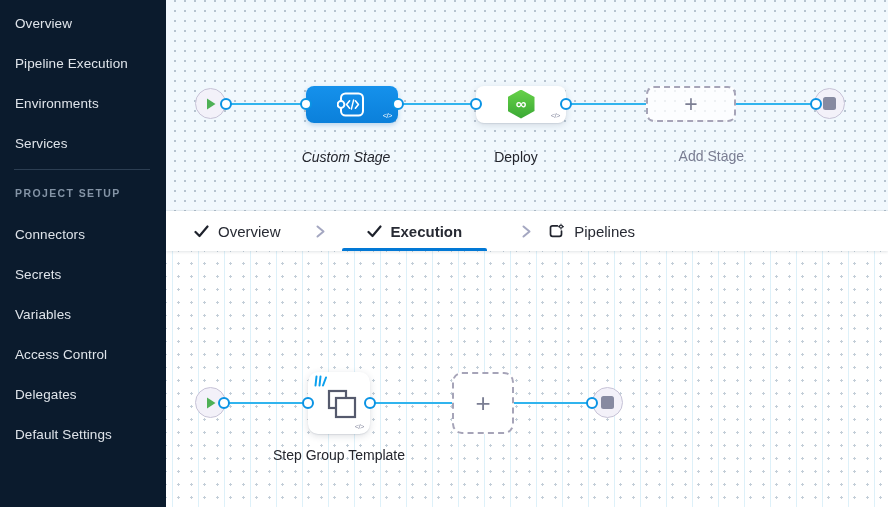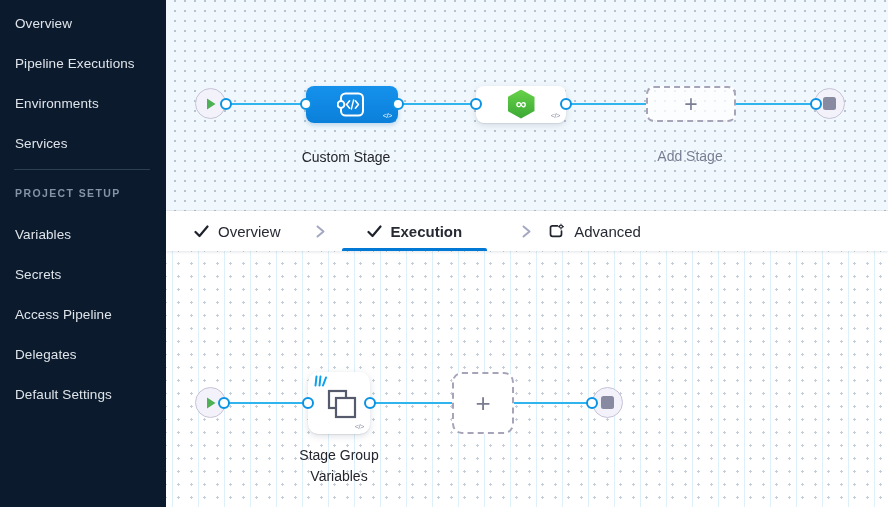--- a/index.html
+++ b/index.html
@@ -92,7 +92,7 @@
   <aside class="sidebar">
     <nav>
       <div class="nav-item">Overview</div>
-      <div class="nav-item">Pipeline Executions</div>
+      <div class="nav-item">Pipeline Execution</div>
       <div class="nav-item">Environments</div>
       <div class="nav-item">Services</div>
     </nav>

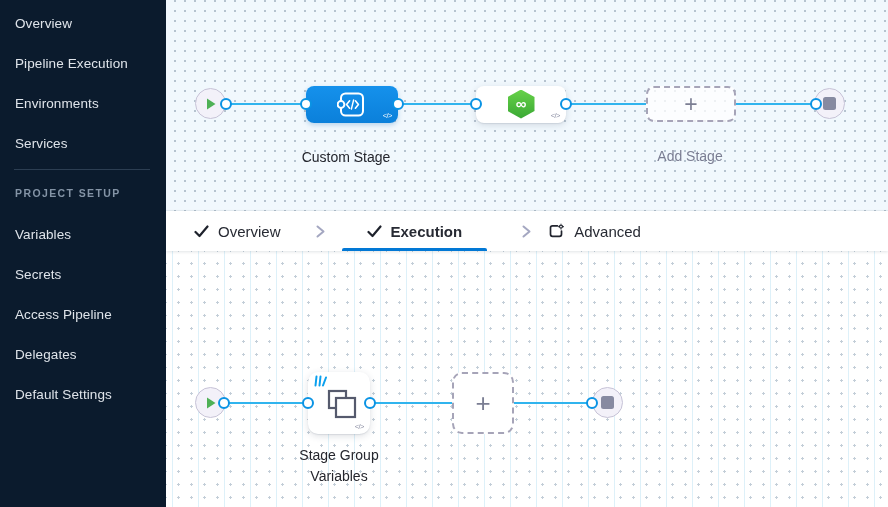--- a/index.html
+++ b/index.html
@@ -154,7 +154,7 @@
       <div class="link-dot" style="left:394px;"></div>
       <div class="link-dot" style="left:644px;"></div>
 
-      <div class="node-label" style="left:110px;top:147px;">Custom Stage</div>
+      <div class="node-label" style="left:110px;top:147px;font-style:italic;">Custom Stage</div>
       <div class="node-label muted" style="left:454px;top:146px;">Add Stage</div>
     </section>
 

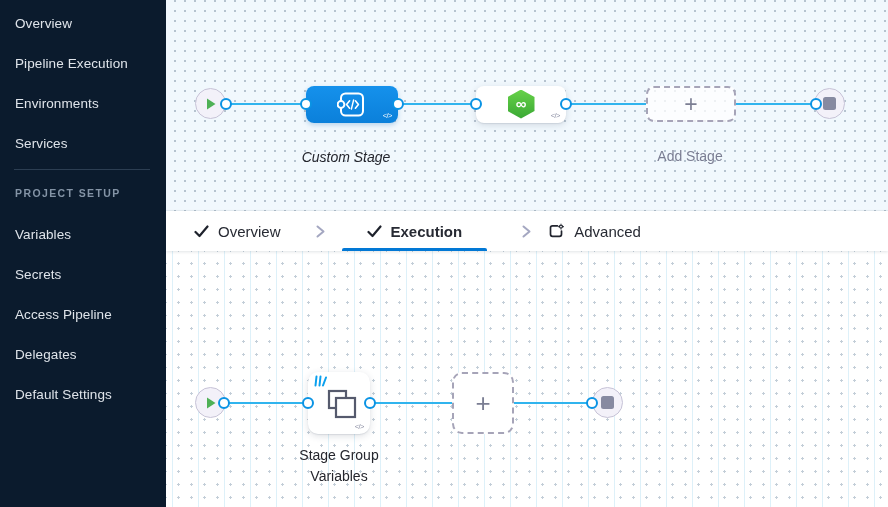--- a/index.html
+++ b/index.html
@@ -155,6 +155,7 @@
       <div class="link-dot" style="left:644px;"></div>
 
       <div class="node-label" style="left:110px;top:147px;font-style:italic;">Custom Stage</div>
+      <div class="node-label" style="left:280px;top:147px;">Deploy</div>
       <div class="node-label muted" style="left:454px;top:146px;">Add Stage</div>
     </section>
 

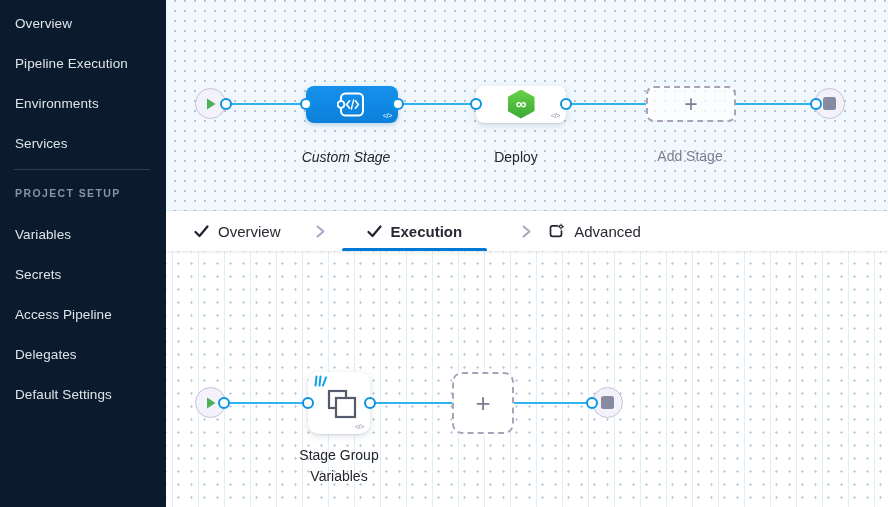--- a/index.html
+++ b/index.html
@@ -156,7 +156,7 @@
 
       <div class="node-label" style="left:110px;top:147px;font-style:italic;">Custom Stage</div>
       <div class="node-label" style="left:280px;top:147px;">Deploy</div>
-      <div class="node-label muted" style="left:454px;top:146px;">Add Stage</div>
+      <div class="node-label muted" style="left:438px;top:146px;text-align:right;">Add Stage</div>
     </section>
 
     <nav class="tabbar">

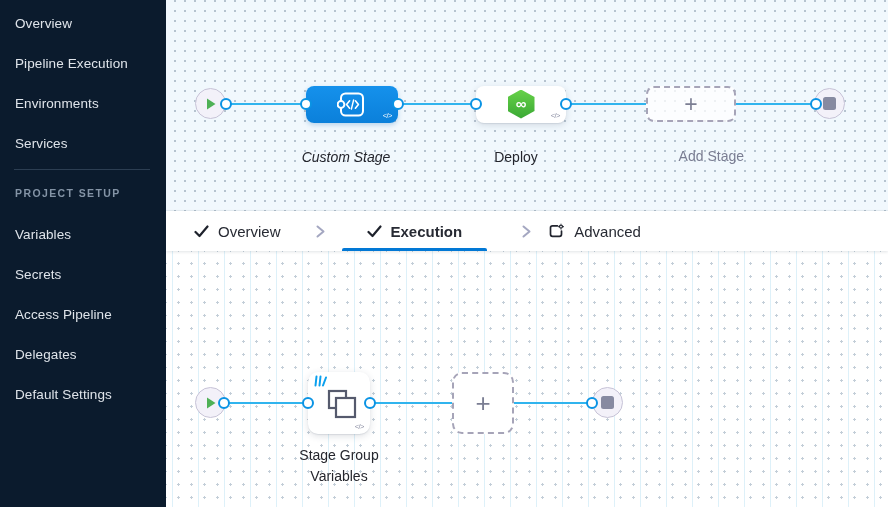--- a/index.html
+++ b/index.html
@@ -99,7 +99,7 @@
     <div class="side-divider"></div>
     <div class="section-title">PROJECT SETUP</div>
     <nav class="setup-list">
-      <div class="nav-item">Variables</div>
+      <div class="nav-item">Connectors</div>
       <div class="nav-item">Secrets</div>
       <div class="nav-item">Access Pipeline</div>
       <div class="nav-item">Delegates</div>

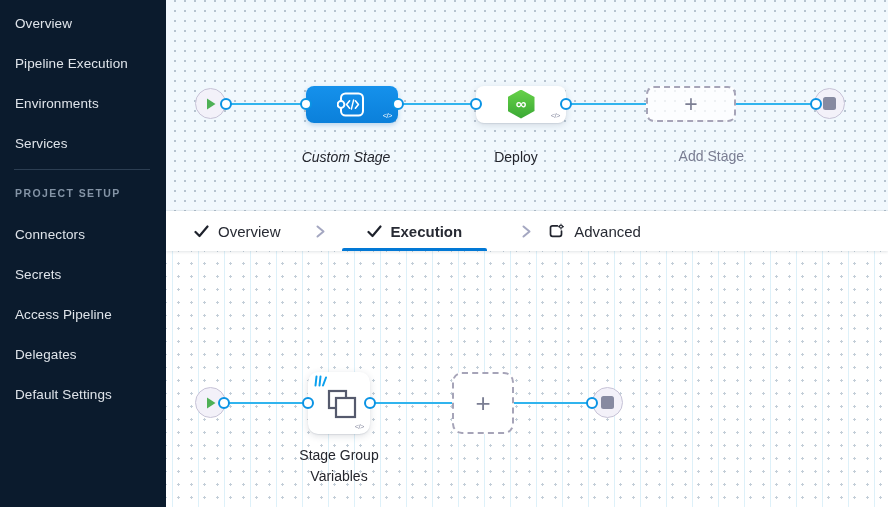--- a/index.html
+++ b/index.html
@@ -189,7 +189,7 @@
           <circle cx="13" cy="3.6" r="1.5" stroke="#22252f" stroke-width="1.2" fill="none"></circle>
           <path d="M13 0.8 V1.6 M13 5.6 V6.4 M10.2 3.6 H11 M15 3.6 H15.8" stroke="#22252f" stroke-width="1.1"></path>
         </svg>
-        <span>Advanced</span>
+        <span>Pipelines</span>
       </div>
     </nav>
 

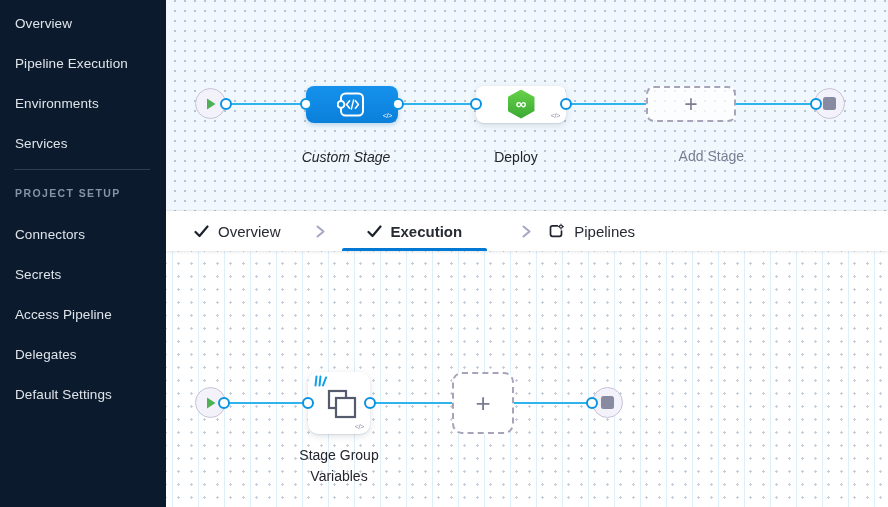--- a/index.html
+++ b/index.html
@@ -101,6 +101,7 @@
     <nav class="setup-list">
       <div class="nav-item">Connectors</div>
       <div class="nav-item">Secrets</div>
+      <div class="nav-item">Variables</div>
       <div class="nav-item">Access Pipeline</div>
       <div class="nav-item">Delegates</div>
       <div class="nav-item">Default Settings</div>

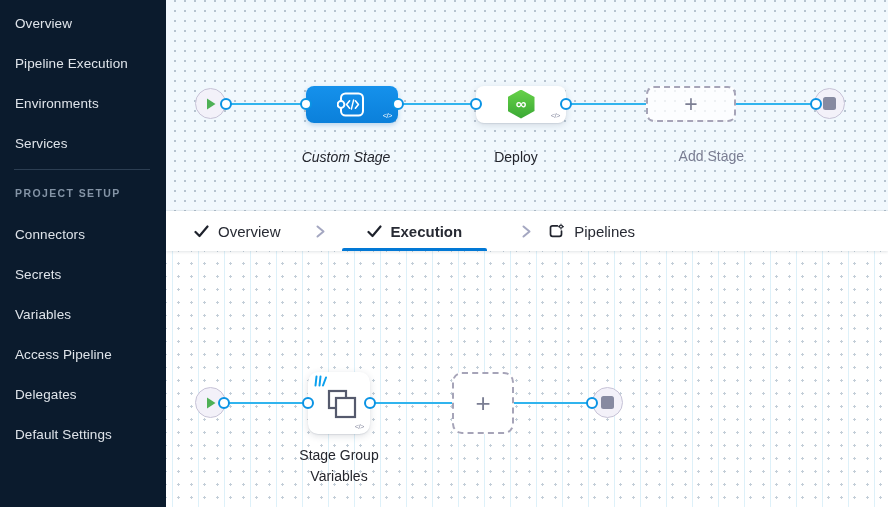--- a/index.html
+++ b/index.html
@@ -102,7 +102,7 @@
       <div class="nav-item">Connectors</div>
       <div class="nav-item">Secrets</div>
       <div class="nav-item">Variables</div>
-      <div class="nav-item">Access Pipeline</div>
+      <div class="nav-item">Access Control</div>
       <div class="nav-item">Delegates</div>
       <div class="nav-item">Default Settings</div>
     </nav>

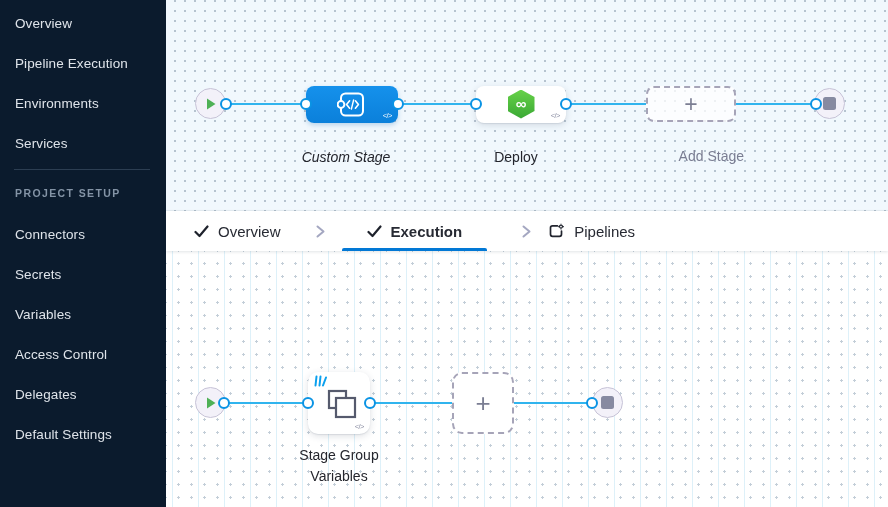--- a/index.html
+++ b/index.html
@@ -231,7 +231,7 @@
       <div class="link-dot" style="left:198px;"></div>
       <div class="link-dot" style="left:420px;"></div>
 
-      <div class="node-label" style="left:103px;top:194px;">Stage Group Variables</div>
+      <div class="node-label" style="left:103px;top:194px;">Step Group Template</div>
     </section>
 
   </main>

